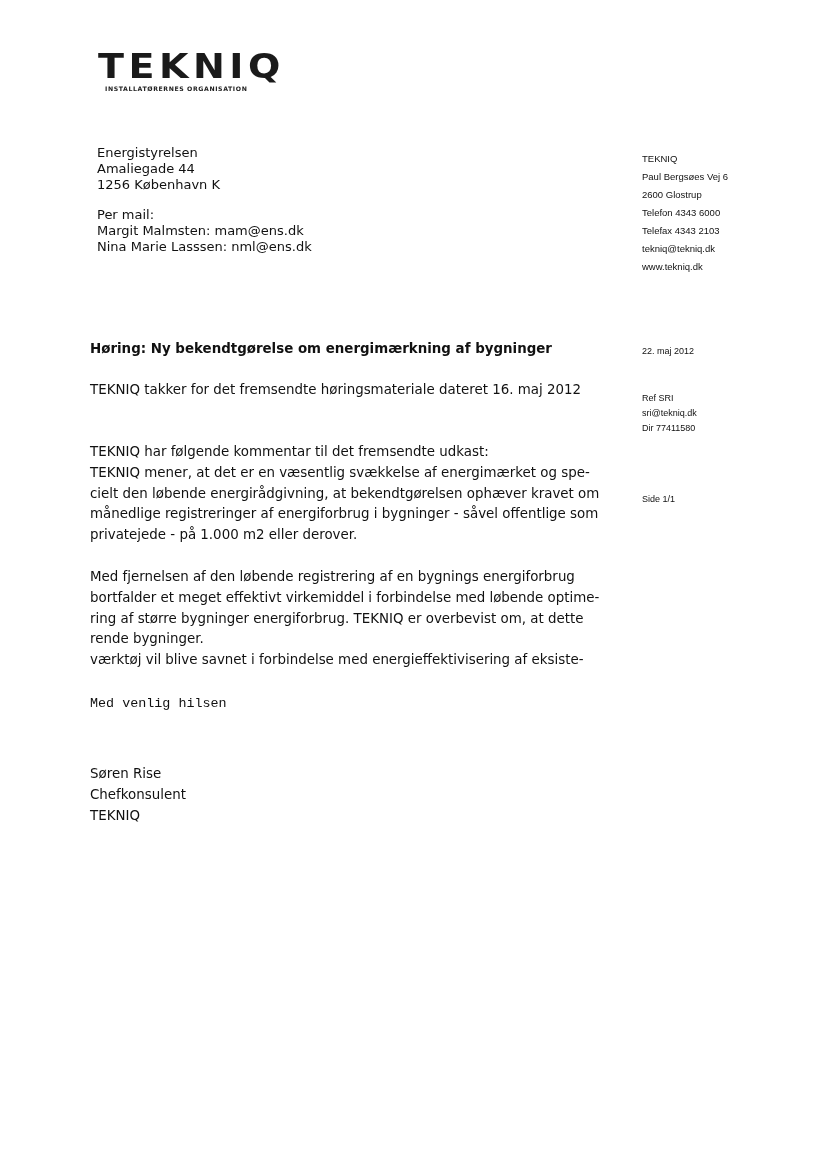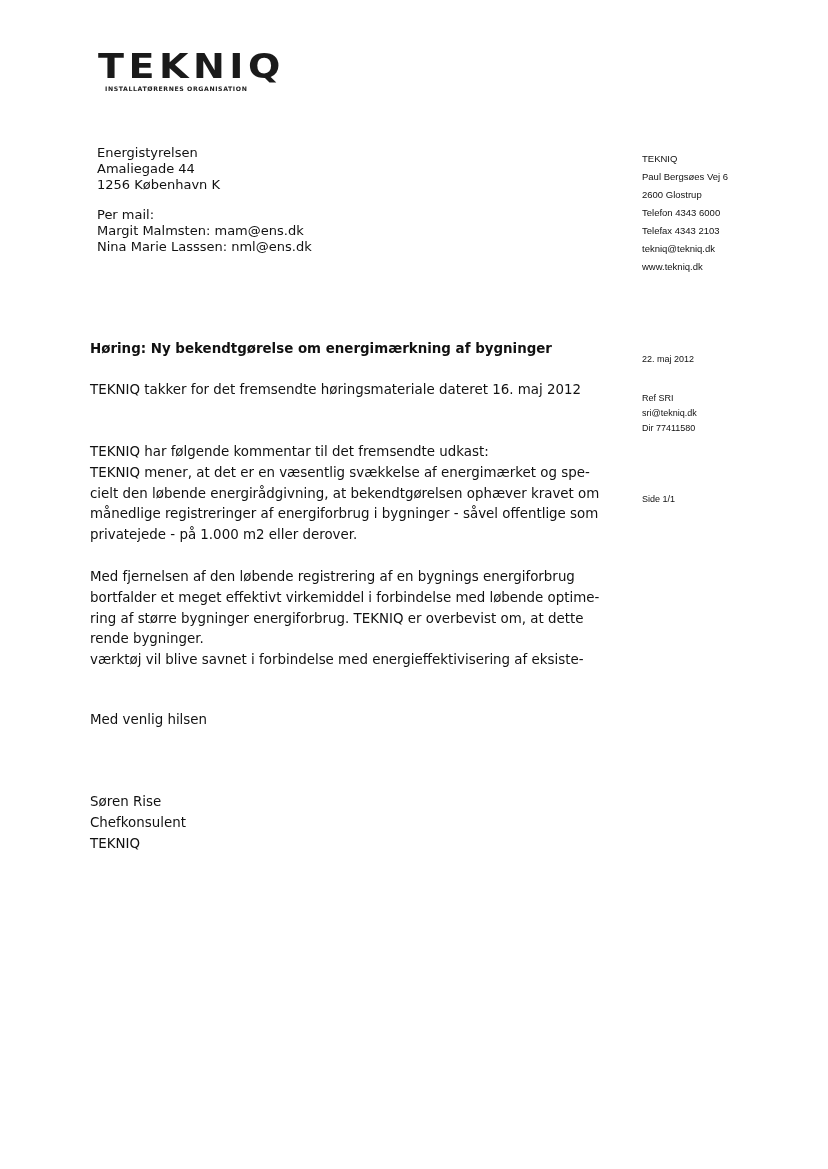--- a/index.html
+++ b/index.html
@@ -55,7 +55,7 @@
     <div>www.tekniq.dk</div>
   </div>
 
-  <div class="side" style="top:346px; font-size:9px;margin-top:8px;">22. maj 2012</div>
+  <div class="side" style="top:346px; font-size:9px;">22. maj 2012</div>
 
   <div class="side" style="top:391px; font-size:9px; line-height:15px;">
     <div>Ref  SRI</div>

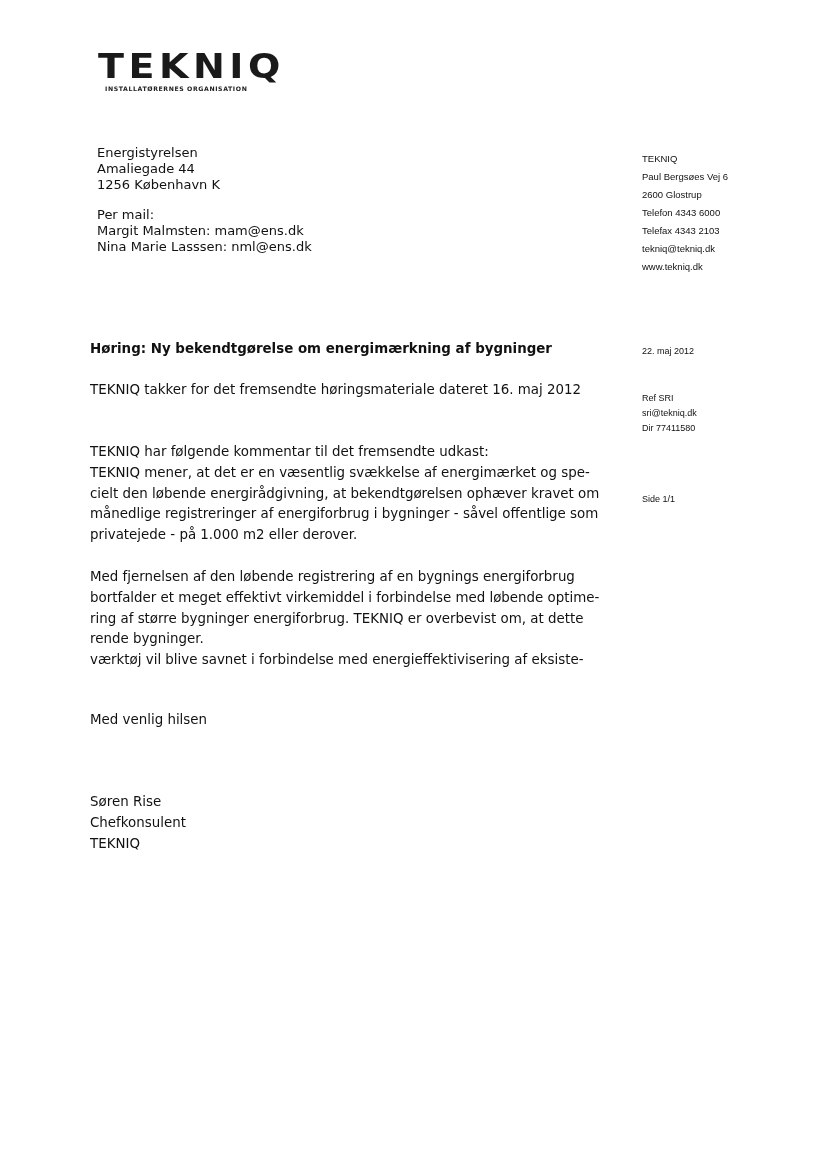--- a/index.html
+++ b/index.html
@@ -87,7 +87,7 @@
     <div>værktøj vil blive savnet i forbindelse med energieffektivisering af eksiste-</div>
   </div>
 
-  <div class="para" style="top:710px;">Med venlig hilsen</div>
+  <div class="para" style="top:694px;font-family:Liberation Mono, monospace;">Med venlig hilsen</div>
 
   <div class="para" style="top:792px;">
     <div>Søren Rise</div>

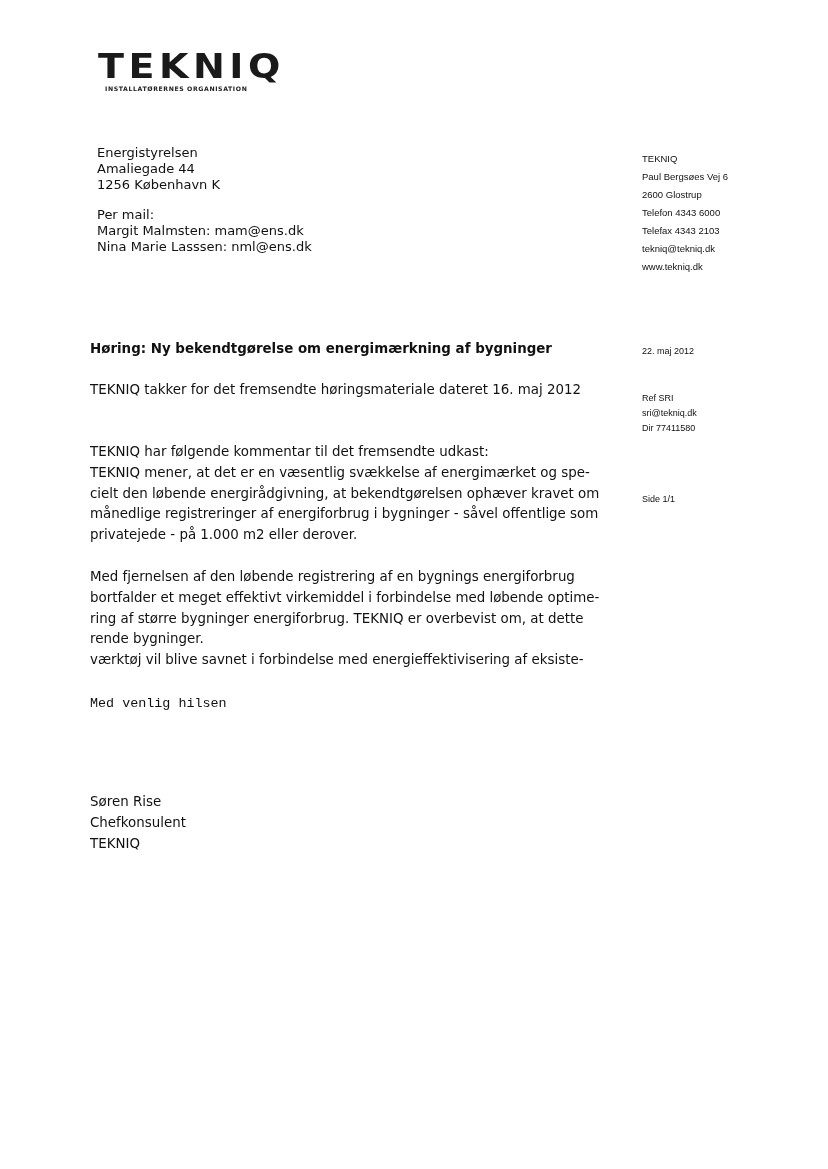--- a/index.html
+++ b/index.html
@@ -89,7 +89,7 @@
 
   <div class="para" style="top:694px;font-family:Liberation Mono, monospace;">Med venlig hilsen</div>
 
-  <div class="para" style="top:792px;">
+  <div class="para" style="top:764px;">
     <div>Søren Rise</div>
     <div>Chefkonsulent</div>
     <div>TEKNIQ</div>

